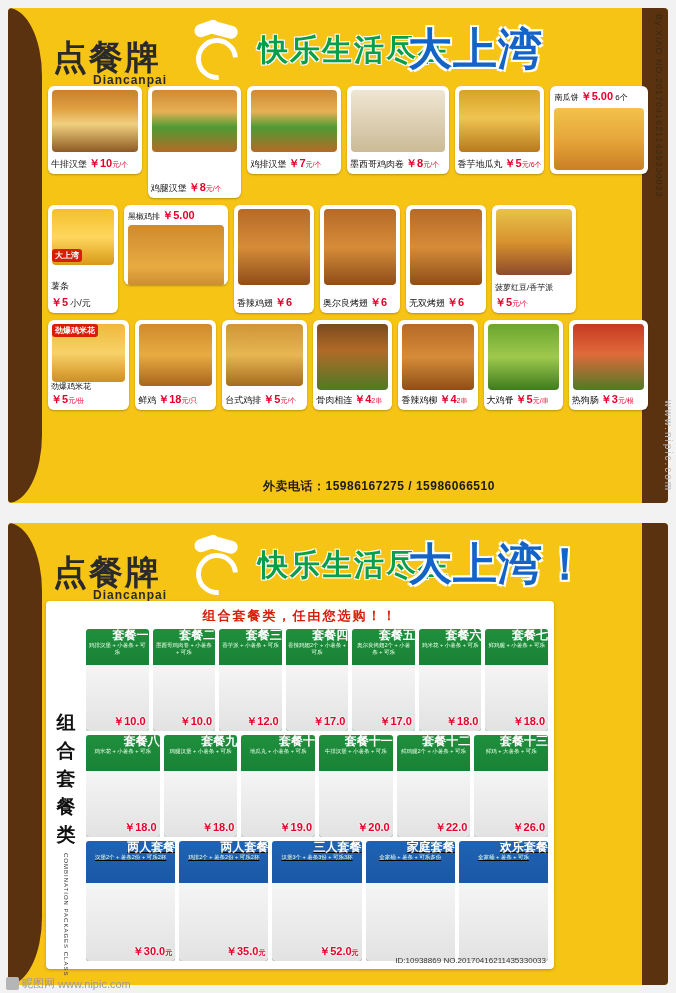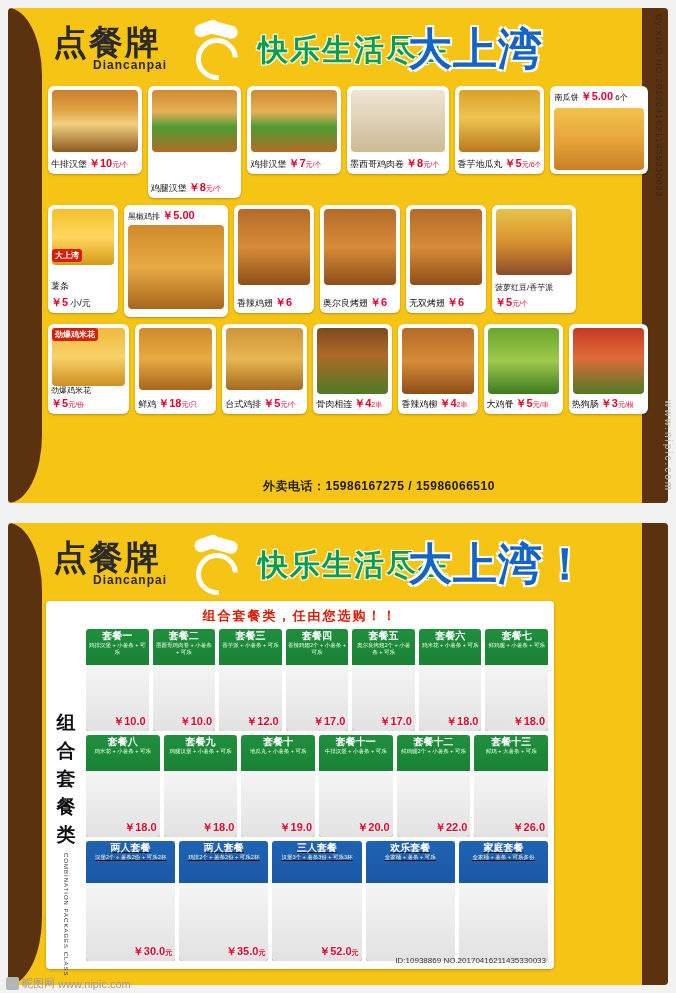--- a/index.html
+++ b/index.html
@@ -21,7 +21,7 @@
 
   
   .hdr{position:relative;height:72px;}
-  .logo{position:absolute;left:45px;top:16px;width:160px;height:54px;}
+  .logo{position:absolute;left:45px;top:31px;width:160px;height:54px;}
   .logo .cn{
     font-family:"DejaVu Sans",sans-serif;font-weight:bold;font-size:34px;color:#2a2a2a;
     letter-spacing:2px;line-height:36px;

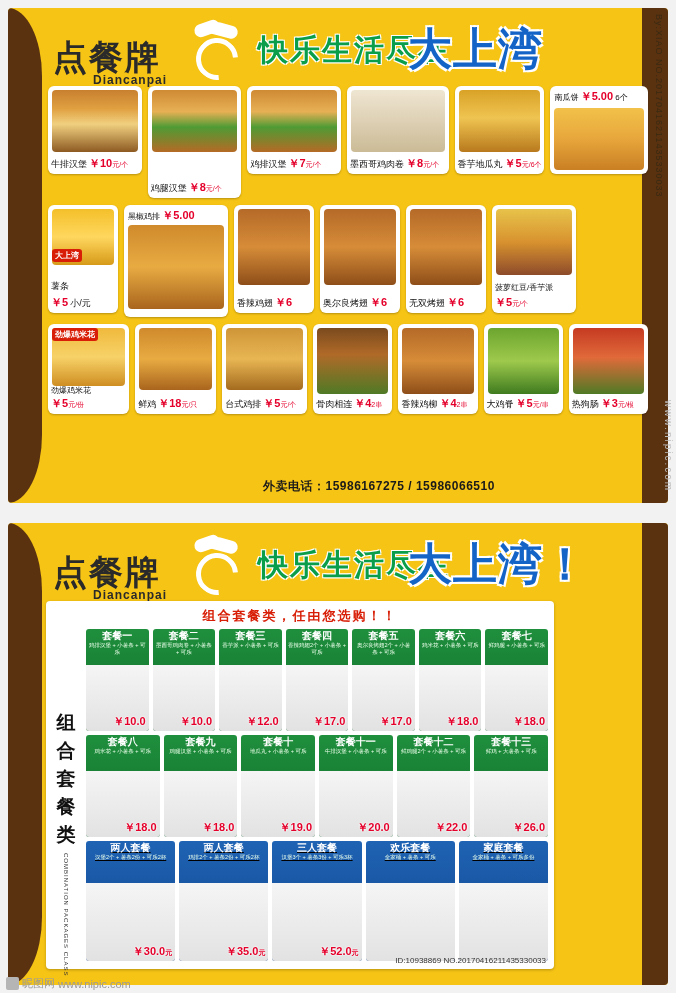--- a/index.html
+++ b/index.html
@@ -235,7 +235,7 @@
             <span class="unit">小/元</span>
             </div>
         </div>
-        <div class="cell" style="width:104px;height:112px">
+        <div class="cell" style="width:104px;height:80px">
           <div class="tagtop"><span>黑椒鸡排</span>
             <span class="price">￥<span>5.00</span></span></div>
           <div class="ph f-chick" style="top:20px;height:84px"></div>

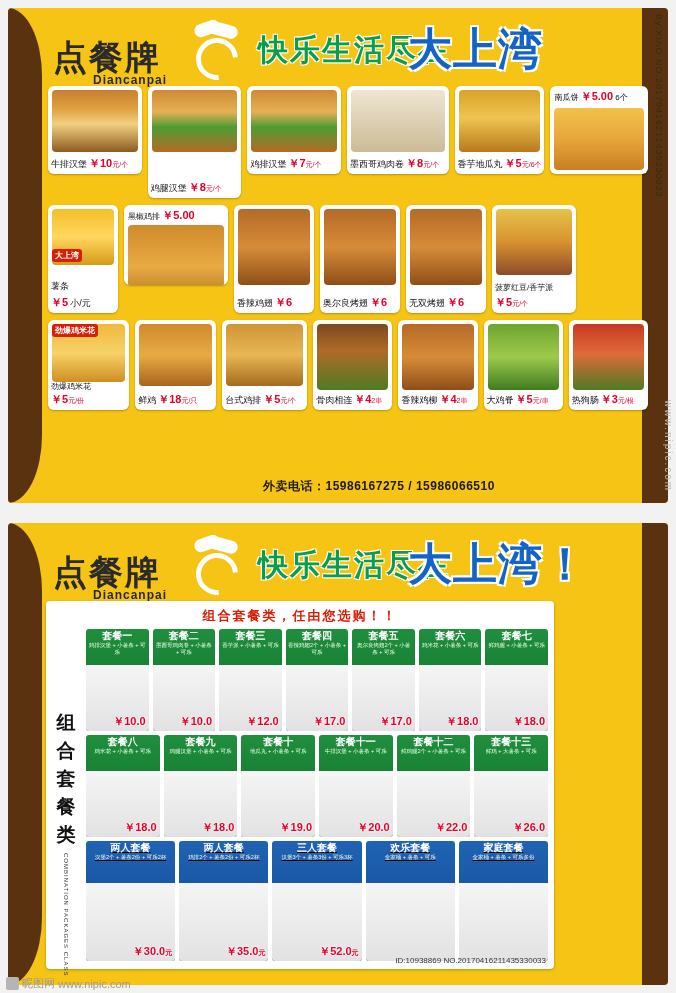--- a/index.html
+++ b/index.html
@@ -122,7 +122,7 @@
     background:linear-gradient(#1f8f3d,#0e6a28);
   }
   .ccell.blue{background:linear-gradient(#1f63b4,#10448a);}
-  .ccell .chead{color:#fff;font-size:10px;font-weight:bold;text-align:center;line-height:11px;padding-top:1px;}
+  .ccell .chead{color:#fff;font-size:12px;font-weight:bold;text-align:right;line-height:11px;padding-top:1px;}
   .ccell .cdesc{color:#eaffea;font-size:5.5px;line-height:7px;text-align:center;padding:1px 2px 2px;min-height:21px;}
   .ccell .cimg{height:66px;background:linear-gradient(#f5f5f5,#e2e2e2);position:relative;}
   .ccell .cprice{

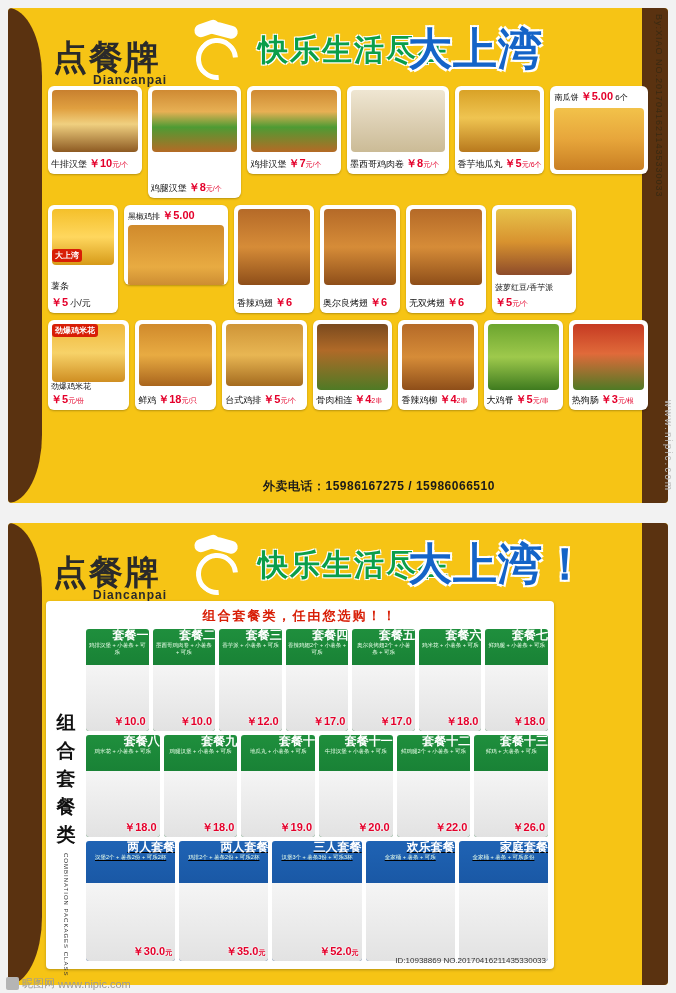--- a/index.html
+++ b/index.html
@@ -483,14 +483,14 @@
             </div>
           </div>
           <div class="ccell blue wide" style="width:112px">
+            <div class="chead">家庭套餐</div>
+            <div class="cdesc">全家桶 + 薯条 + 可乐多份</div>
+            <div class="cimg combo-meal2" style="height:78px"></div>
+          </div>
+          <div class="ccell blue wide" style="width:112px">
             <div class="chead">欢乐套餐</div>
             <div class="cdesc">全家桶 + 薯条 + 可乐</div>
             <div class="cimg combo-meal" style="height:78px"></div>
-          </div>
-          <div class="ccell blue wide" style="width:112px">
-            <div class="chead">家庭套餐</div>
-            <div class="cdesc">全家桶 + 薯条 + 可乐多份</div>
-            <div class="cimg combo-meal2" style="height:78px"></div>
           </div>
         </div>
       </div>

